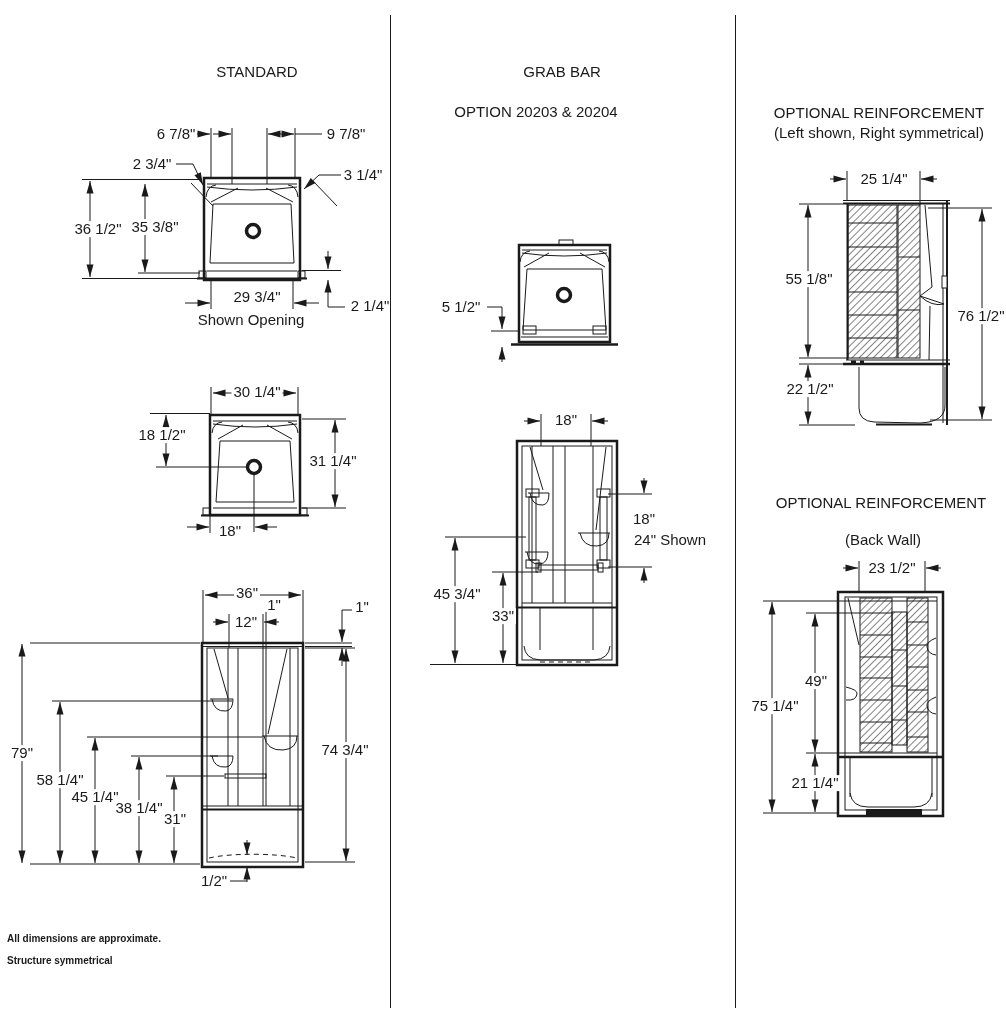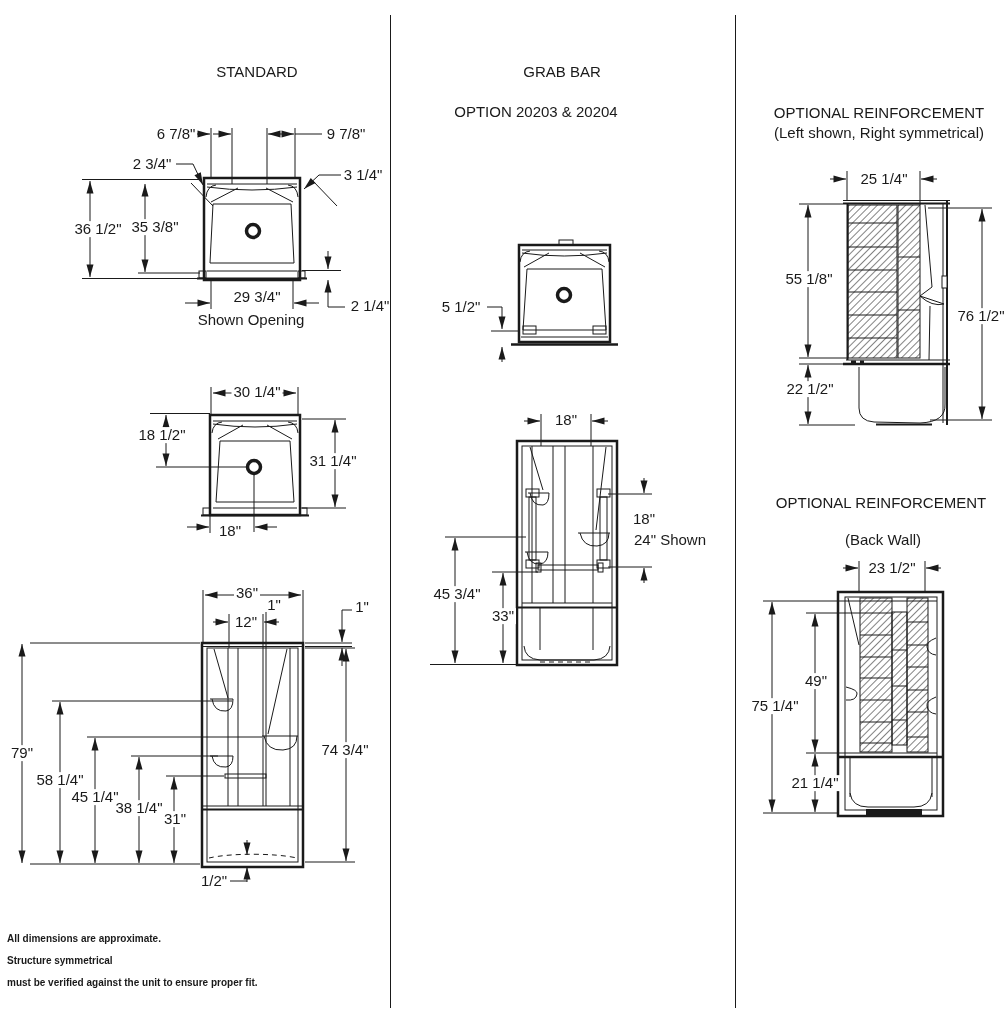--- a/index.html
+++ b/index.html
@@ -377,7 +377,6 @@
 
 <div class="foot" style="top:933px">All dimensions are approximate.</div>
 <div class="foot" style="top:955px">Structure symmetrical</div>
-<div class="foot" style="top:977px">must be verified against the unit to ensure proper fit.</div>
 
 </div>
 

